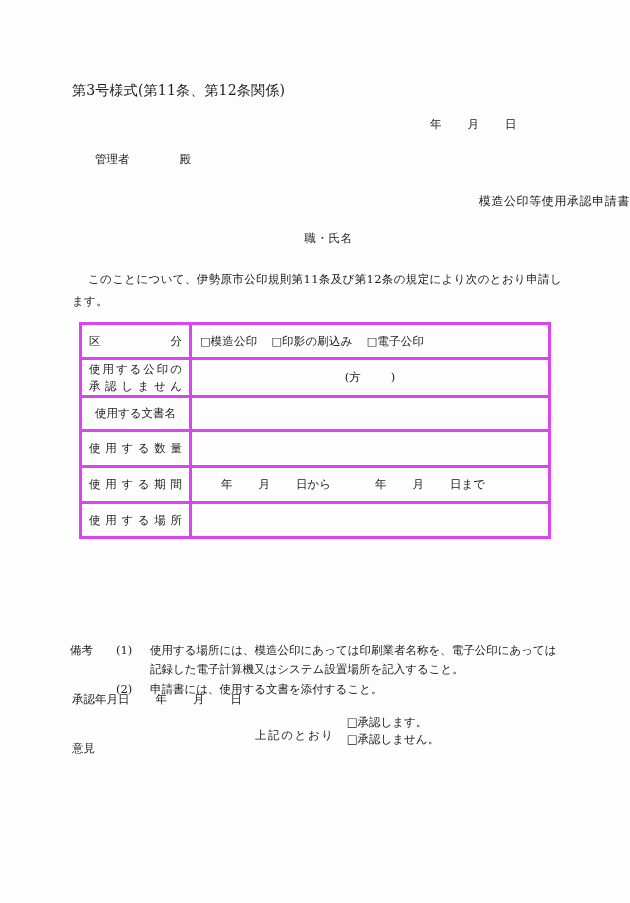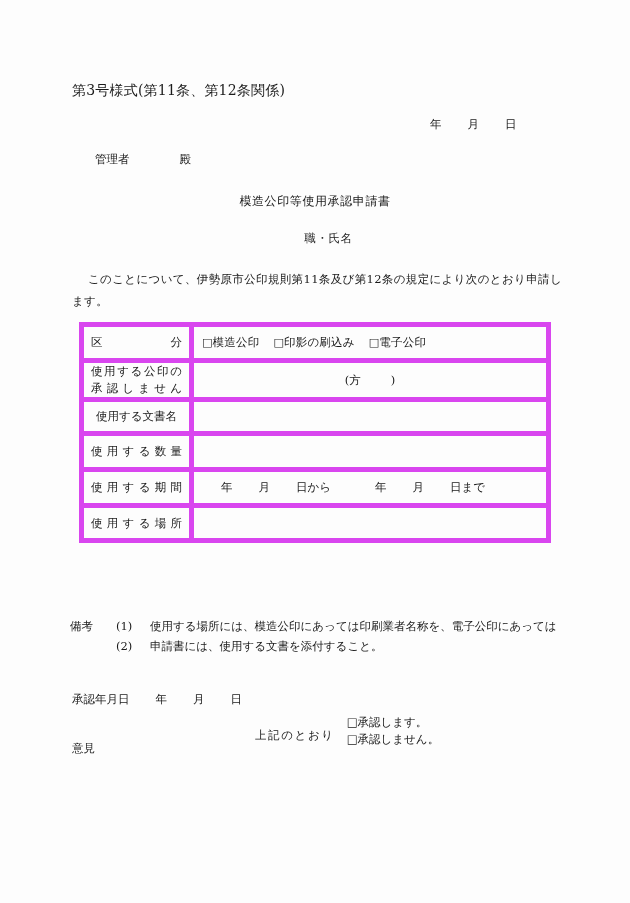--- a/index.html
+++ b/index.html
@@ -58,7 +58,7 @@
     left: 0;
     top: 193px;
     width: 630px;
-    text-align: center;
+    text-align: right;
     font-size: 12px;
     letter-spacing: 0.6px;
   }

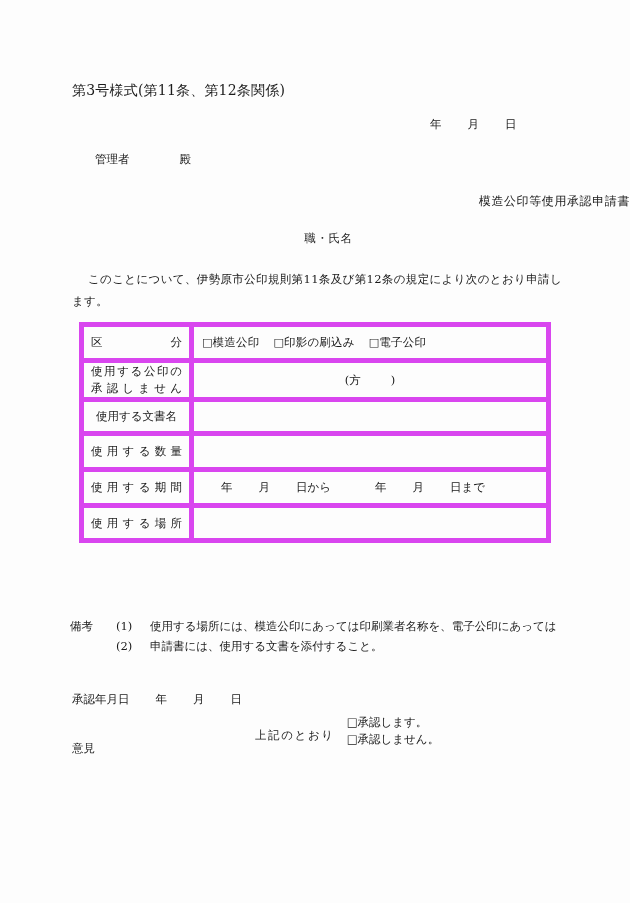--- a/index.html
+++ b/index.html
@@ -97,7 +97,7 @@
     table-layout: fixed;
   }
   .form-table td {
-    border: 5px solid #d946ef;
+    border: 3px solid #d946ef;
     font-size: 11.5px;
     padding: 0;
     vertical-align: middle;

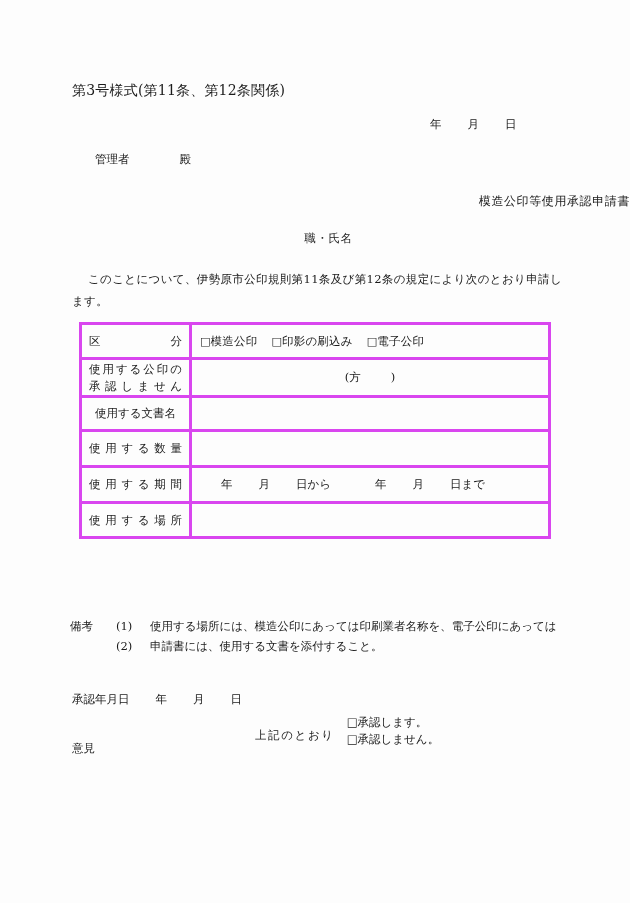--- a/index.html
+++ b/index.html
@@ -168,7 +168,7 @@
   .notes {
     position: absolute;
     left: 70px;
-    top: 617px;
+    top: 641px;
     width: 500px;
     font-size: 11.5px;
     line-height: 19px;

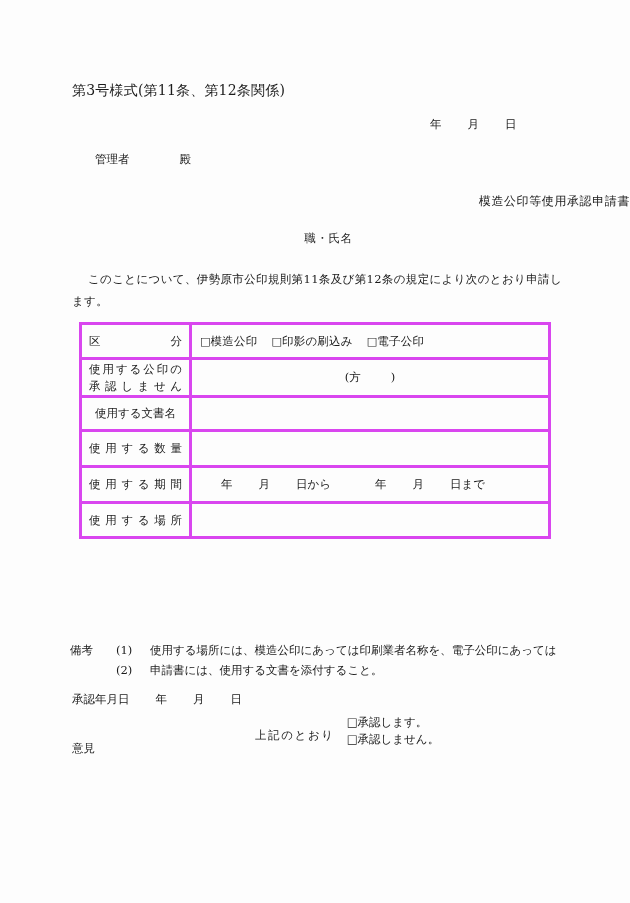--- a/index.html
+++ b/index.html
@@ -306,6 +306,7 @@
       <div class="notes-num">(1)</div>
       <div class="notes-body">使用する場所には、模造公印にあっては印刷業者名称を、電子公印にあっては</div>
     </div>
+    <div class="notes-cont">記録した電子計算機又はシステム設置場所を記入すること。</div>
     <div class="notes-row notes-row2">
       <div class="notes-label"></div>
       <div class="notes-num">(2)</div>

